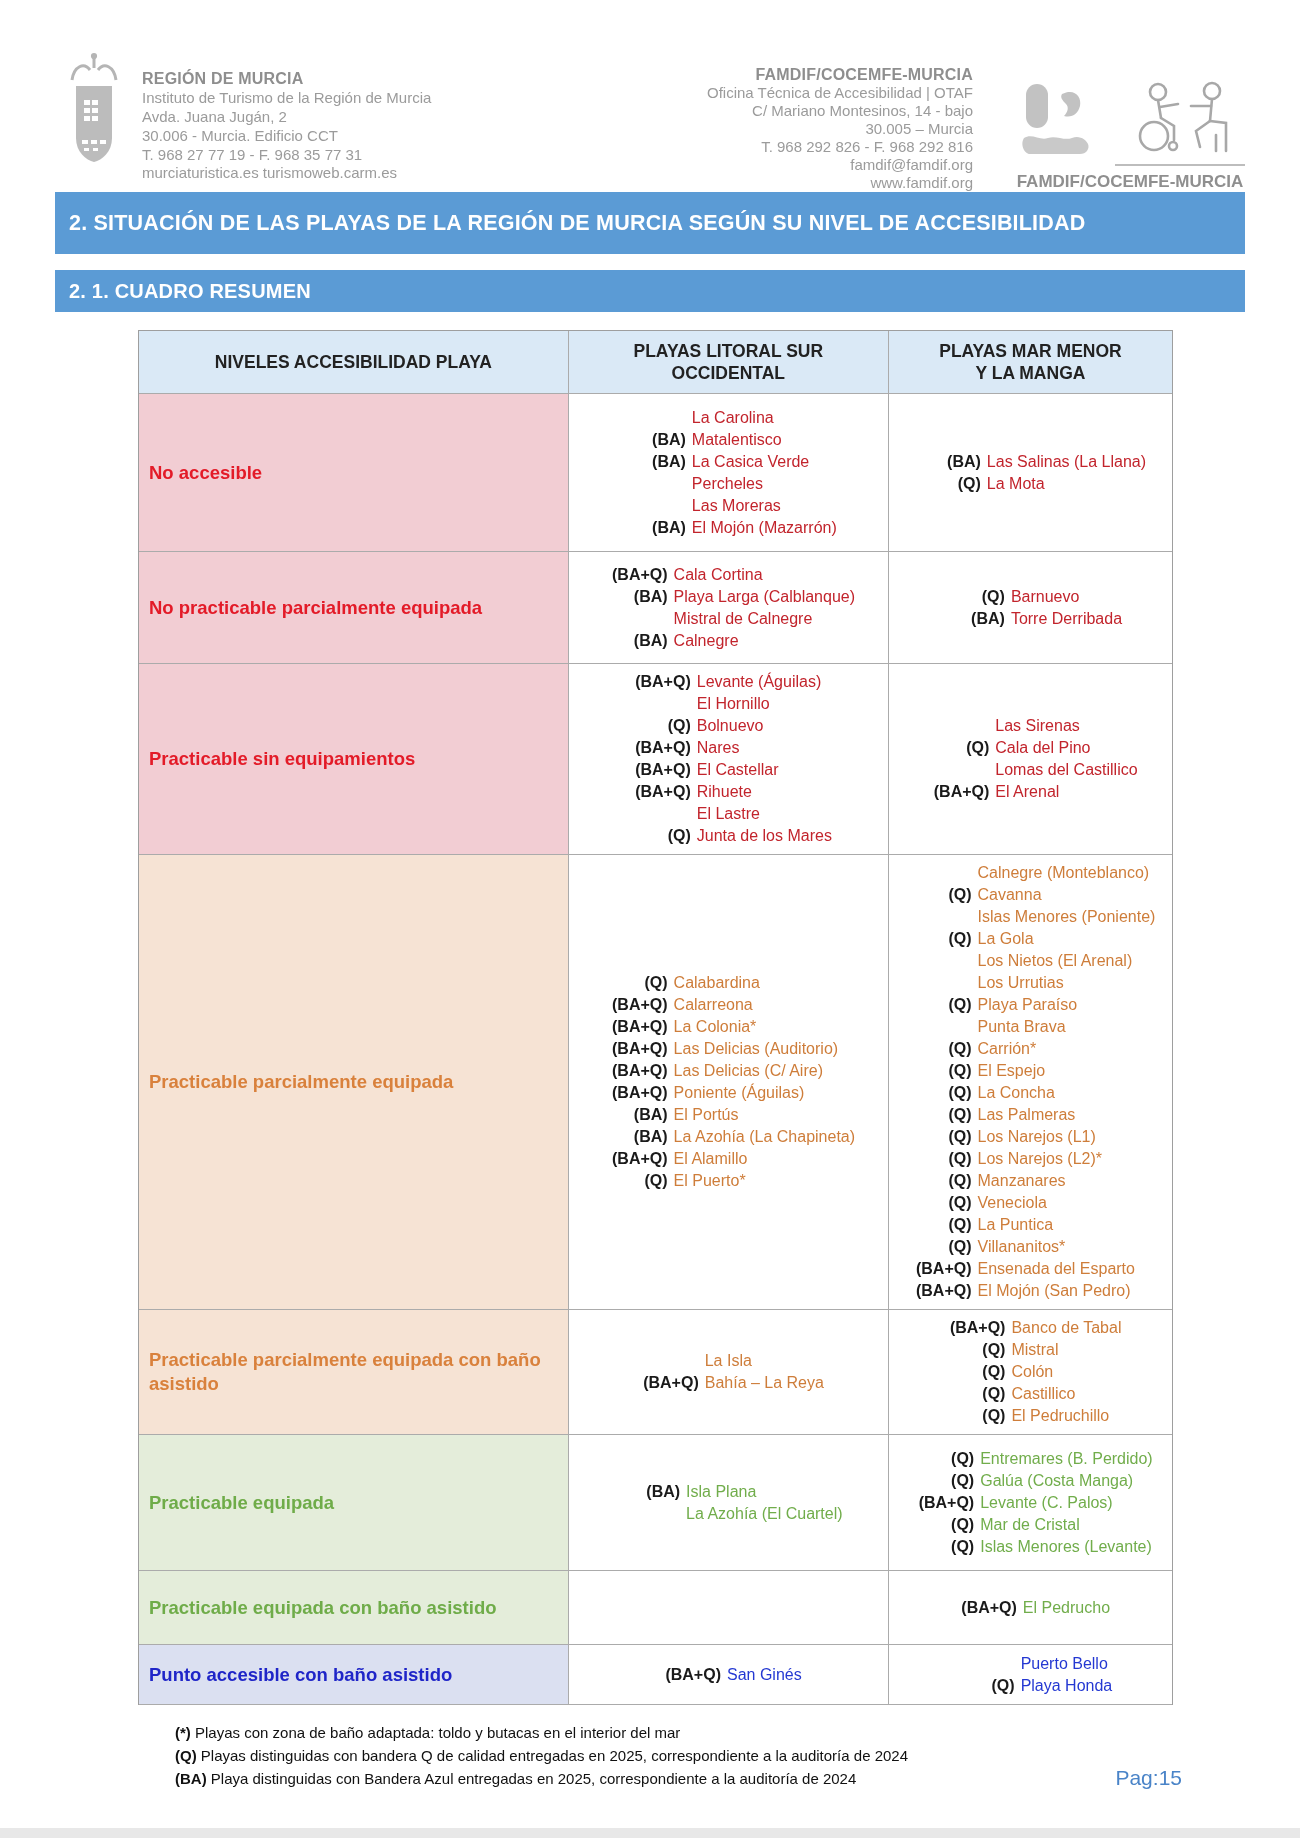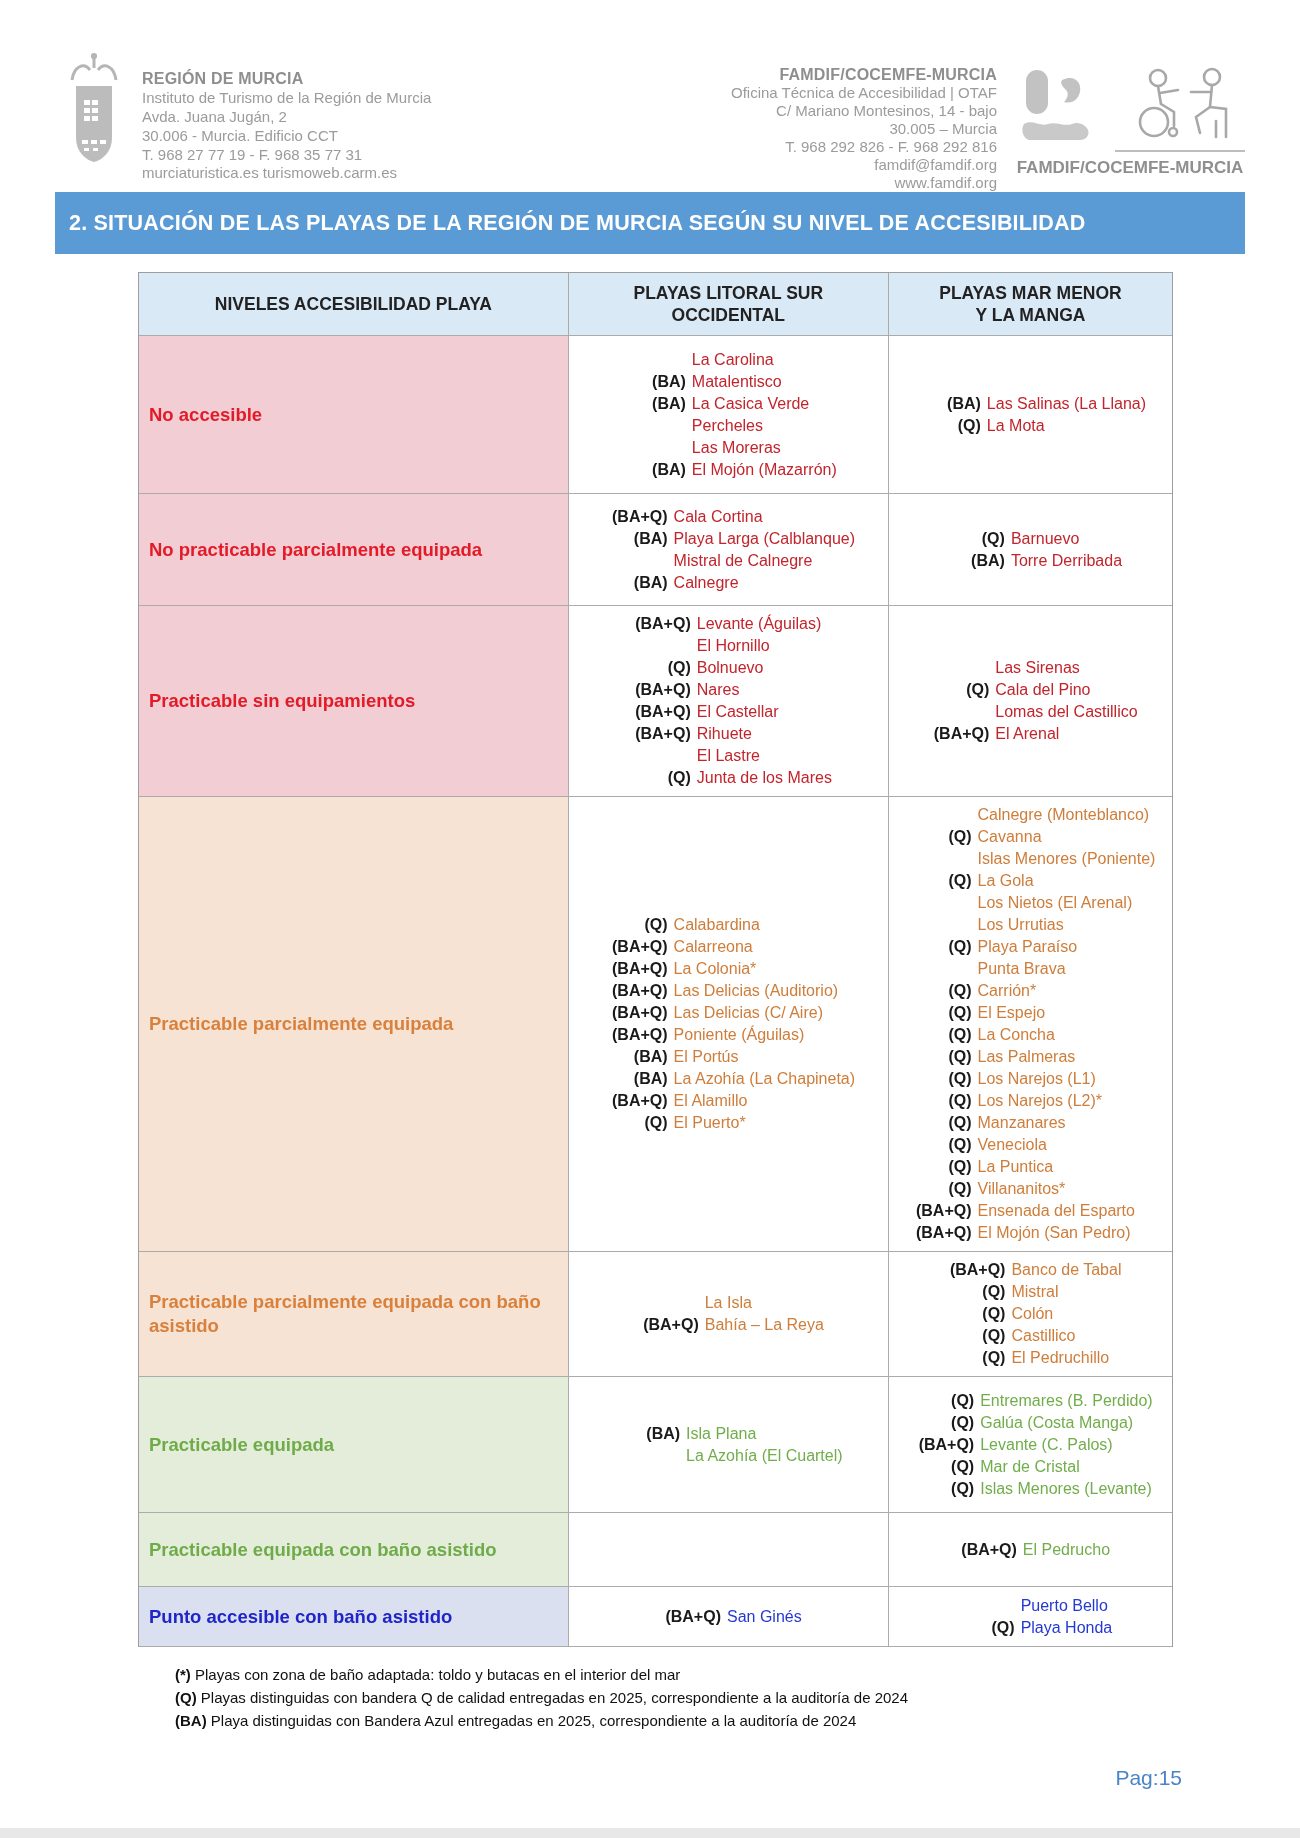--- a/index.html
+++ b/index.html
@@ -15,7 +15,7 @@
   .hdr-title{font-weight:bold;color:var(--gray_title);font-size:16px;letter-spacing:.2px;}
   .hdr-line{color:var(--gray_text);font-size:15px;line-height:19px;}
   .hdr-links{color:var(--gray_text);font-size:15px;}
-  .hdr-right{display:flex;gap:18px;align-items:center;}
+  .hdr-right{display:flex;gap:42px;align-items:flex-end;}
   .hdr-right-text{text-align:right;padding-top:14px;}
   .hdr-right-text .hdr-line{line-height:18px;}
   .logo-group{display:flex;flex-direction:column;align-items:center;}

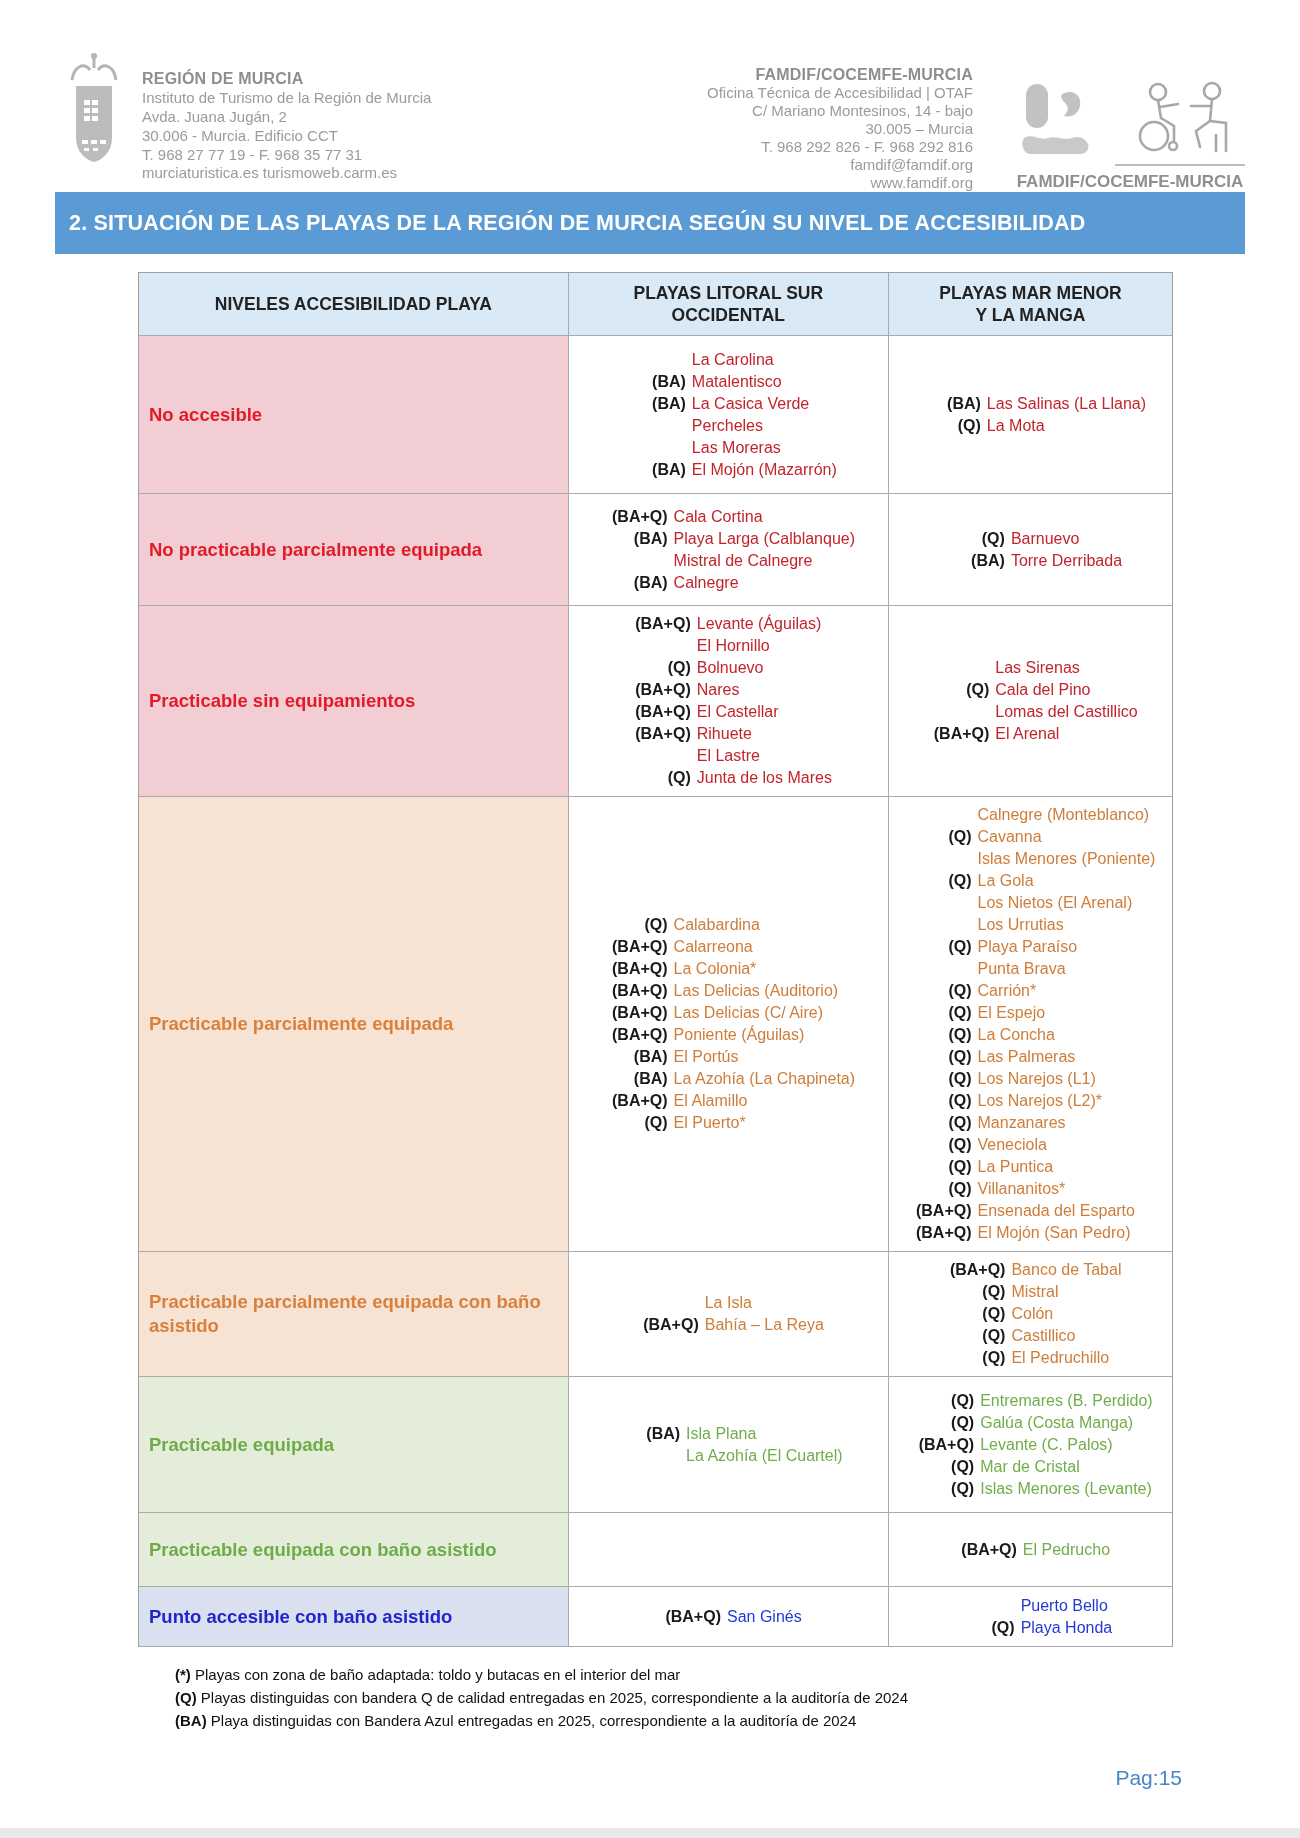--- a/index.html
+++ b/index.html
@@ -156,6 +156,7 @@
   </div>
 
   <div class="banner banner-1">2. SITUACIÓN DE LAS PLAYAS DE LA REGIÓN DE MURCIA SEGÚN SU NIVEL DE ACCESIBILIDAD</div>
+  <div class="banner banner-2">2. 1. CUADRO RESUMEN</div>
 
   <div class="table">
     <div class="t-head">

